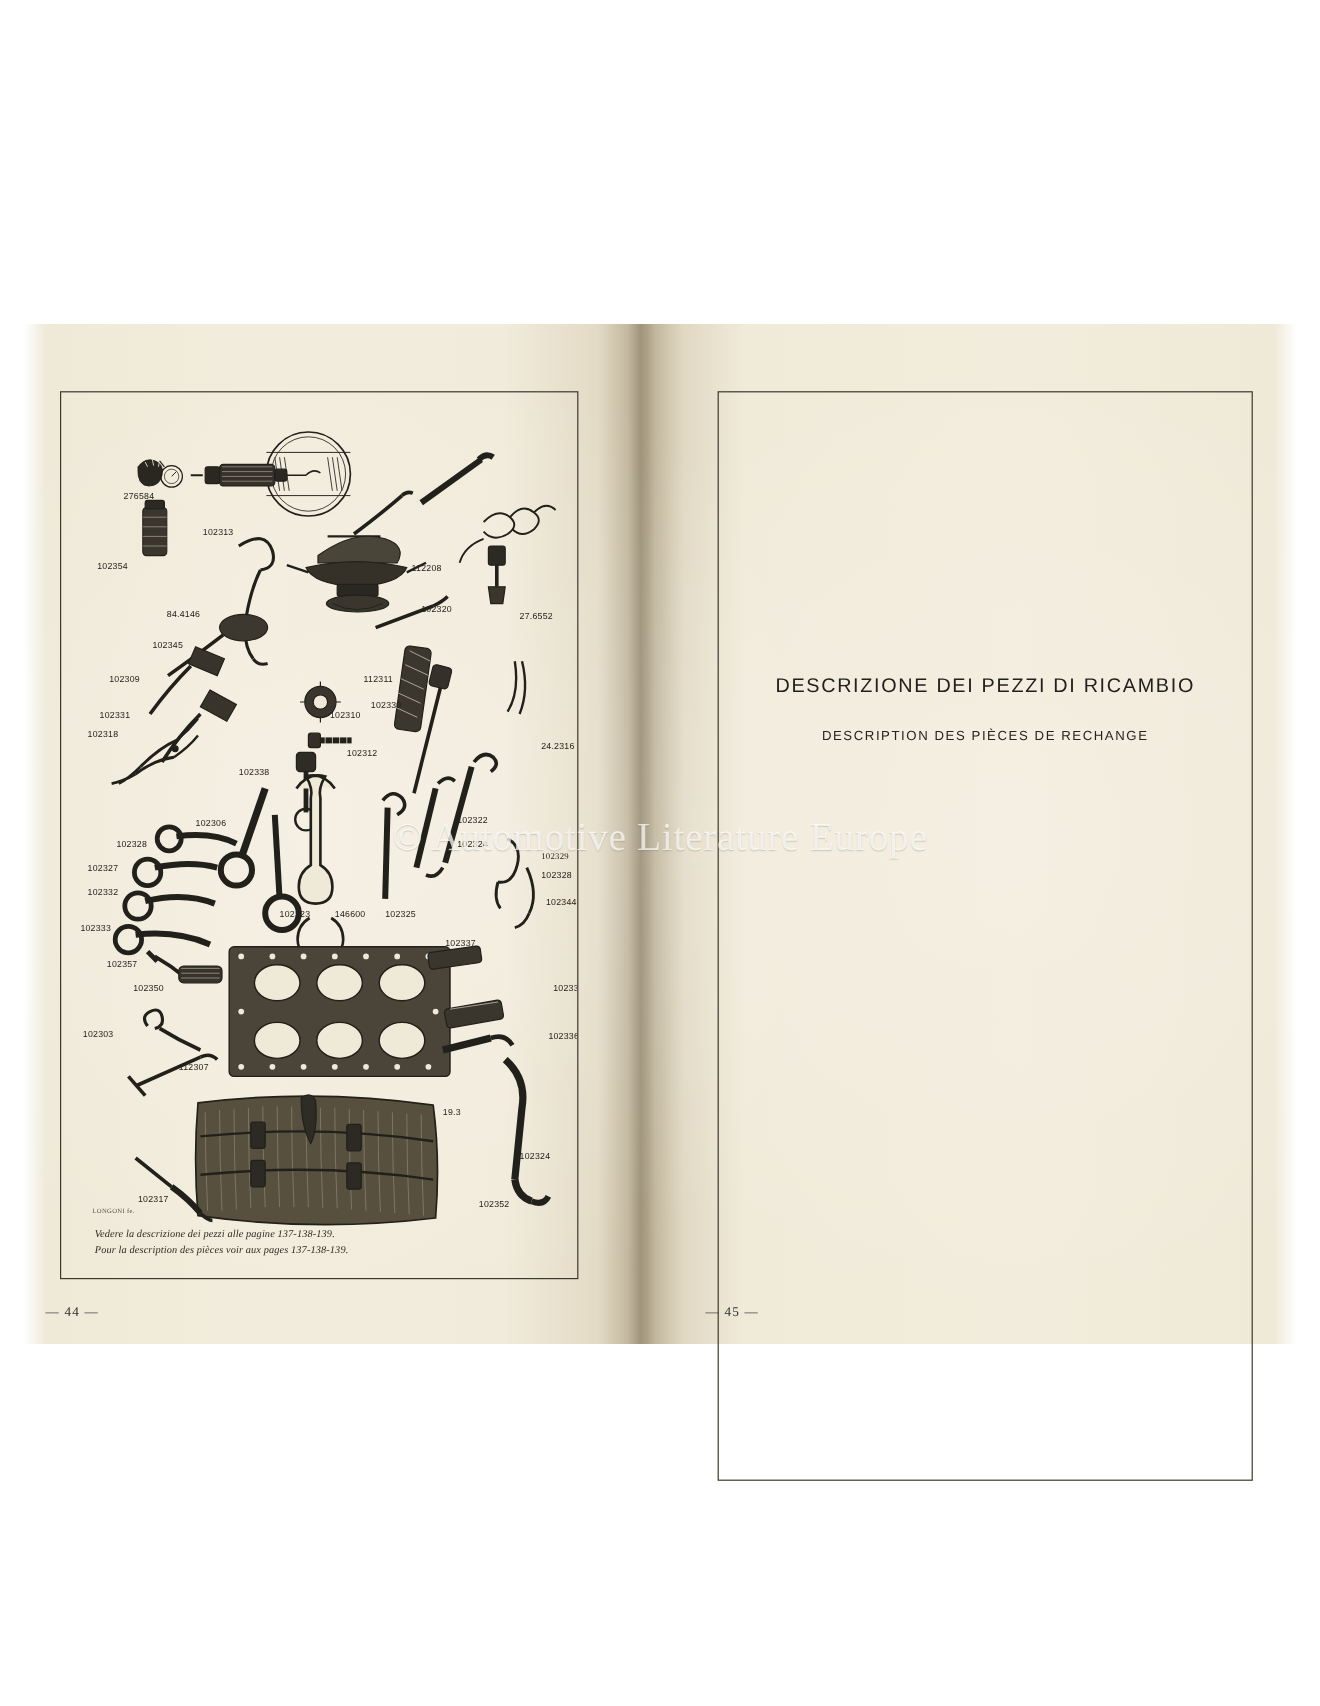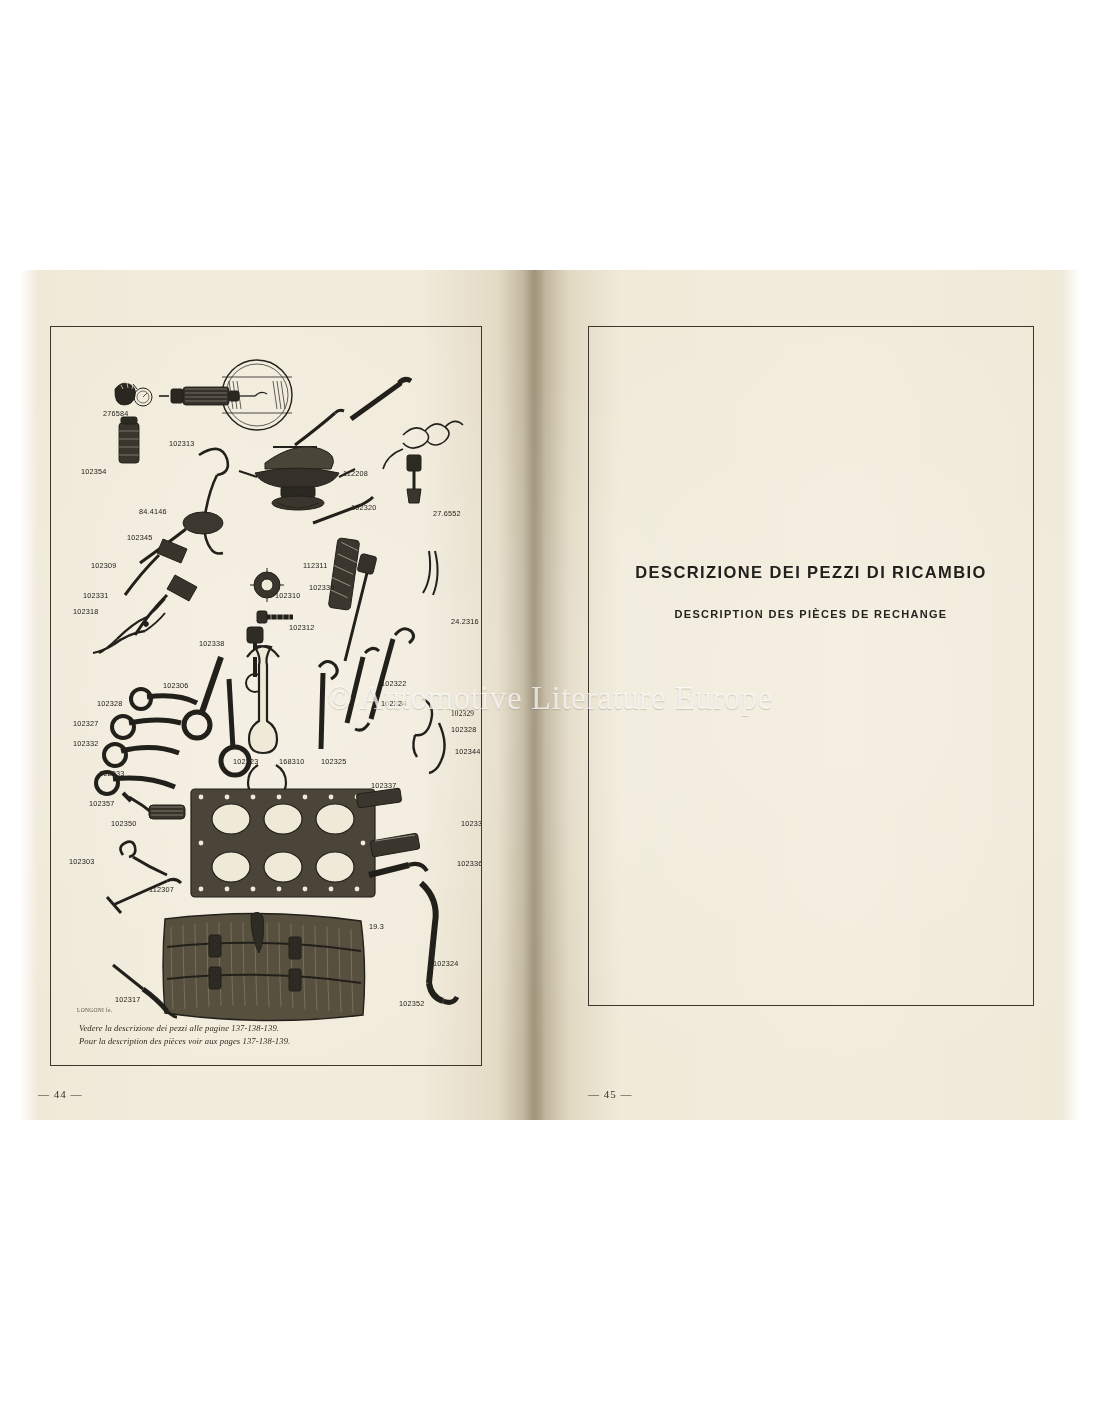--- a/index.html
+++ b/index.html
@@ -139,13 +139,12 @@
   
   .text-frame {
     position: absolute;
-    left: 0;
+    left: 10px;
     top: 44px;
     width: 446px;
-    height: 680px;
+    height: 908px;
     border: 1.5px solid #3c372b;
     box-sizing: border-box;
-    font-weight: bold;
   }
 
   .title-group {

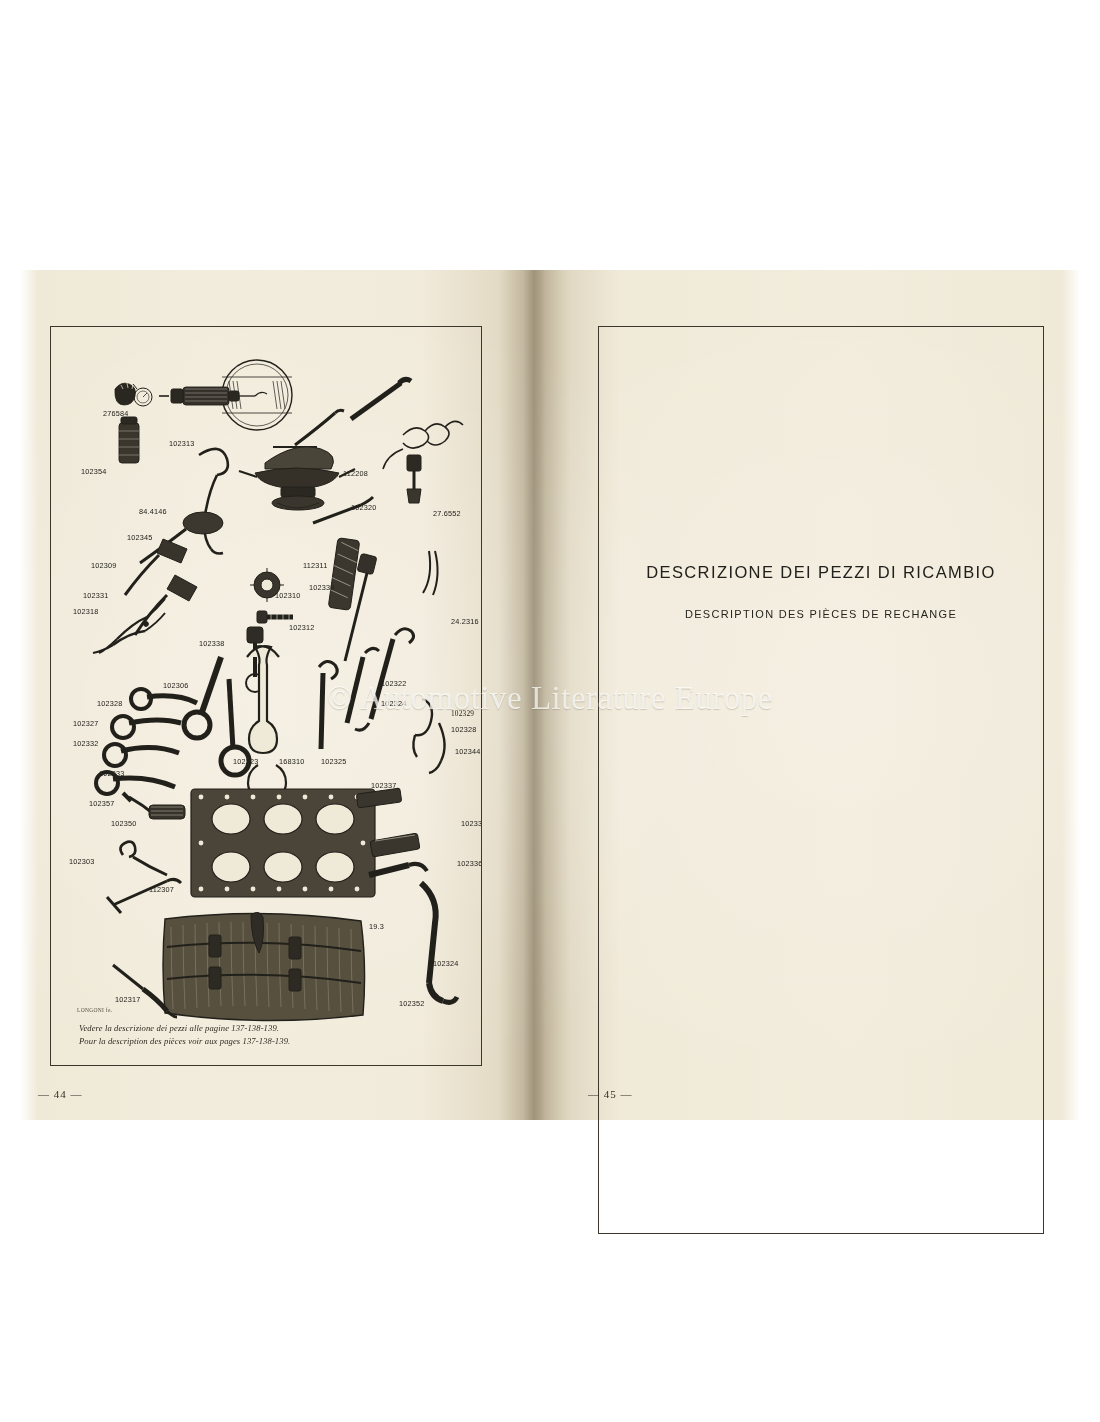--- a/index.html
+++ b/index.html
@@ -524,7 +524,7 @@
         <div class="lbl" style="left:22px;  top:392px;">102327</div>
         <div class="lbl" style="left:22px;  top:412px;">102332</div>
         <div class="lbl" style="left:182px; top:430px;">102323</div>
-        <div class="lbl" style="left:228px; top:430px;">168310</div>
+        <div class="lbl" style="left:228px; top:430px;">146600</div>
         <div class="lbl" style="left:270px; top:430px;">102325</div>
         <div class="lbl" style="left:16px;  top:442px;margin-left:32px;">102333</div>
         <div class="lbl" style="left:404px; top:420px;">102344</div>

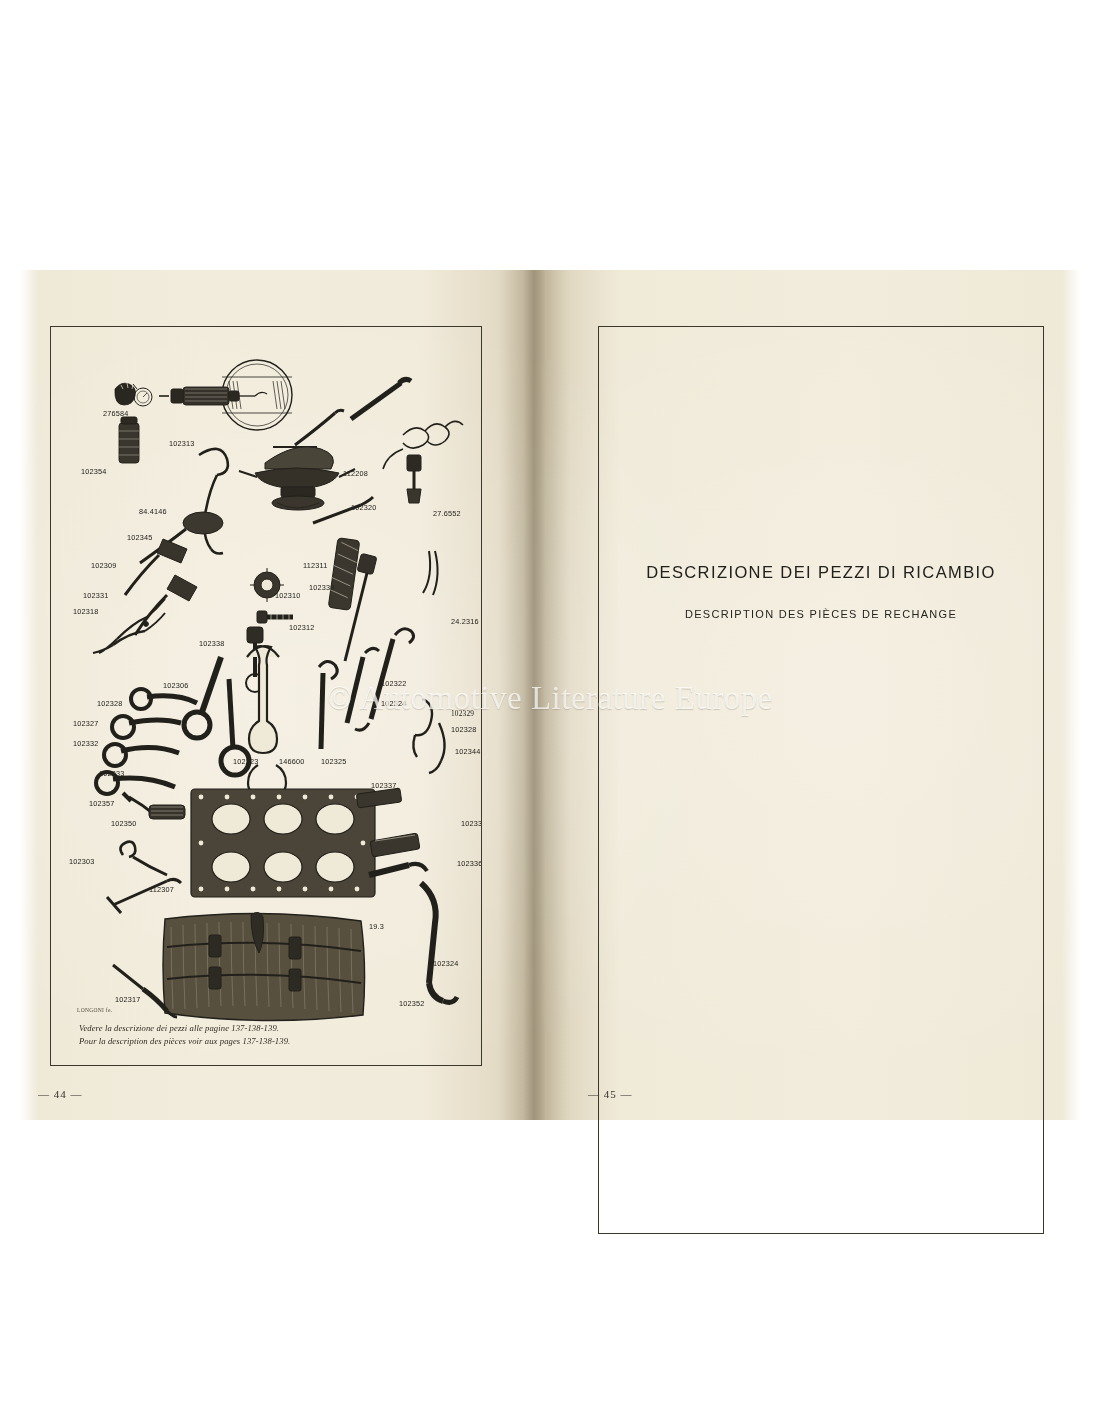--- a/index.html
+++ b/index.html
@@ -526,7 +526,7 @@
         <div class="lbl" style="left:182px; top:430px;">102323</div>
         <div class="lbl" style="left:228px; top:430px;">146600</div>
         <div class="lbl" style="left:270px; top:430px;">102325</div>
-        <div class="lbl" style="left:16px;  top:442px;margin-left:32px;">102333</div>
+        <div class="lbl" style="left:16px;  top:442px;">102333</div>
         <div class="lbl" style="left:404px; top:420px;">102344</div>
         <div class="lbl" style="left:38px;  top:472px;">102357</div>
         <div class="lbl" style="left:320px; top:454px;">102337</div>

